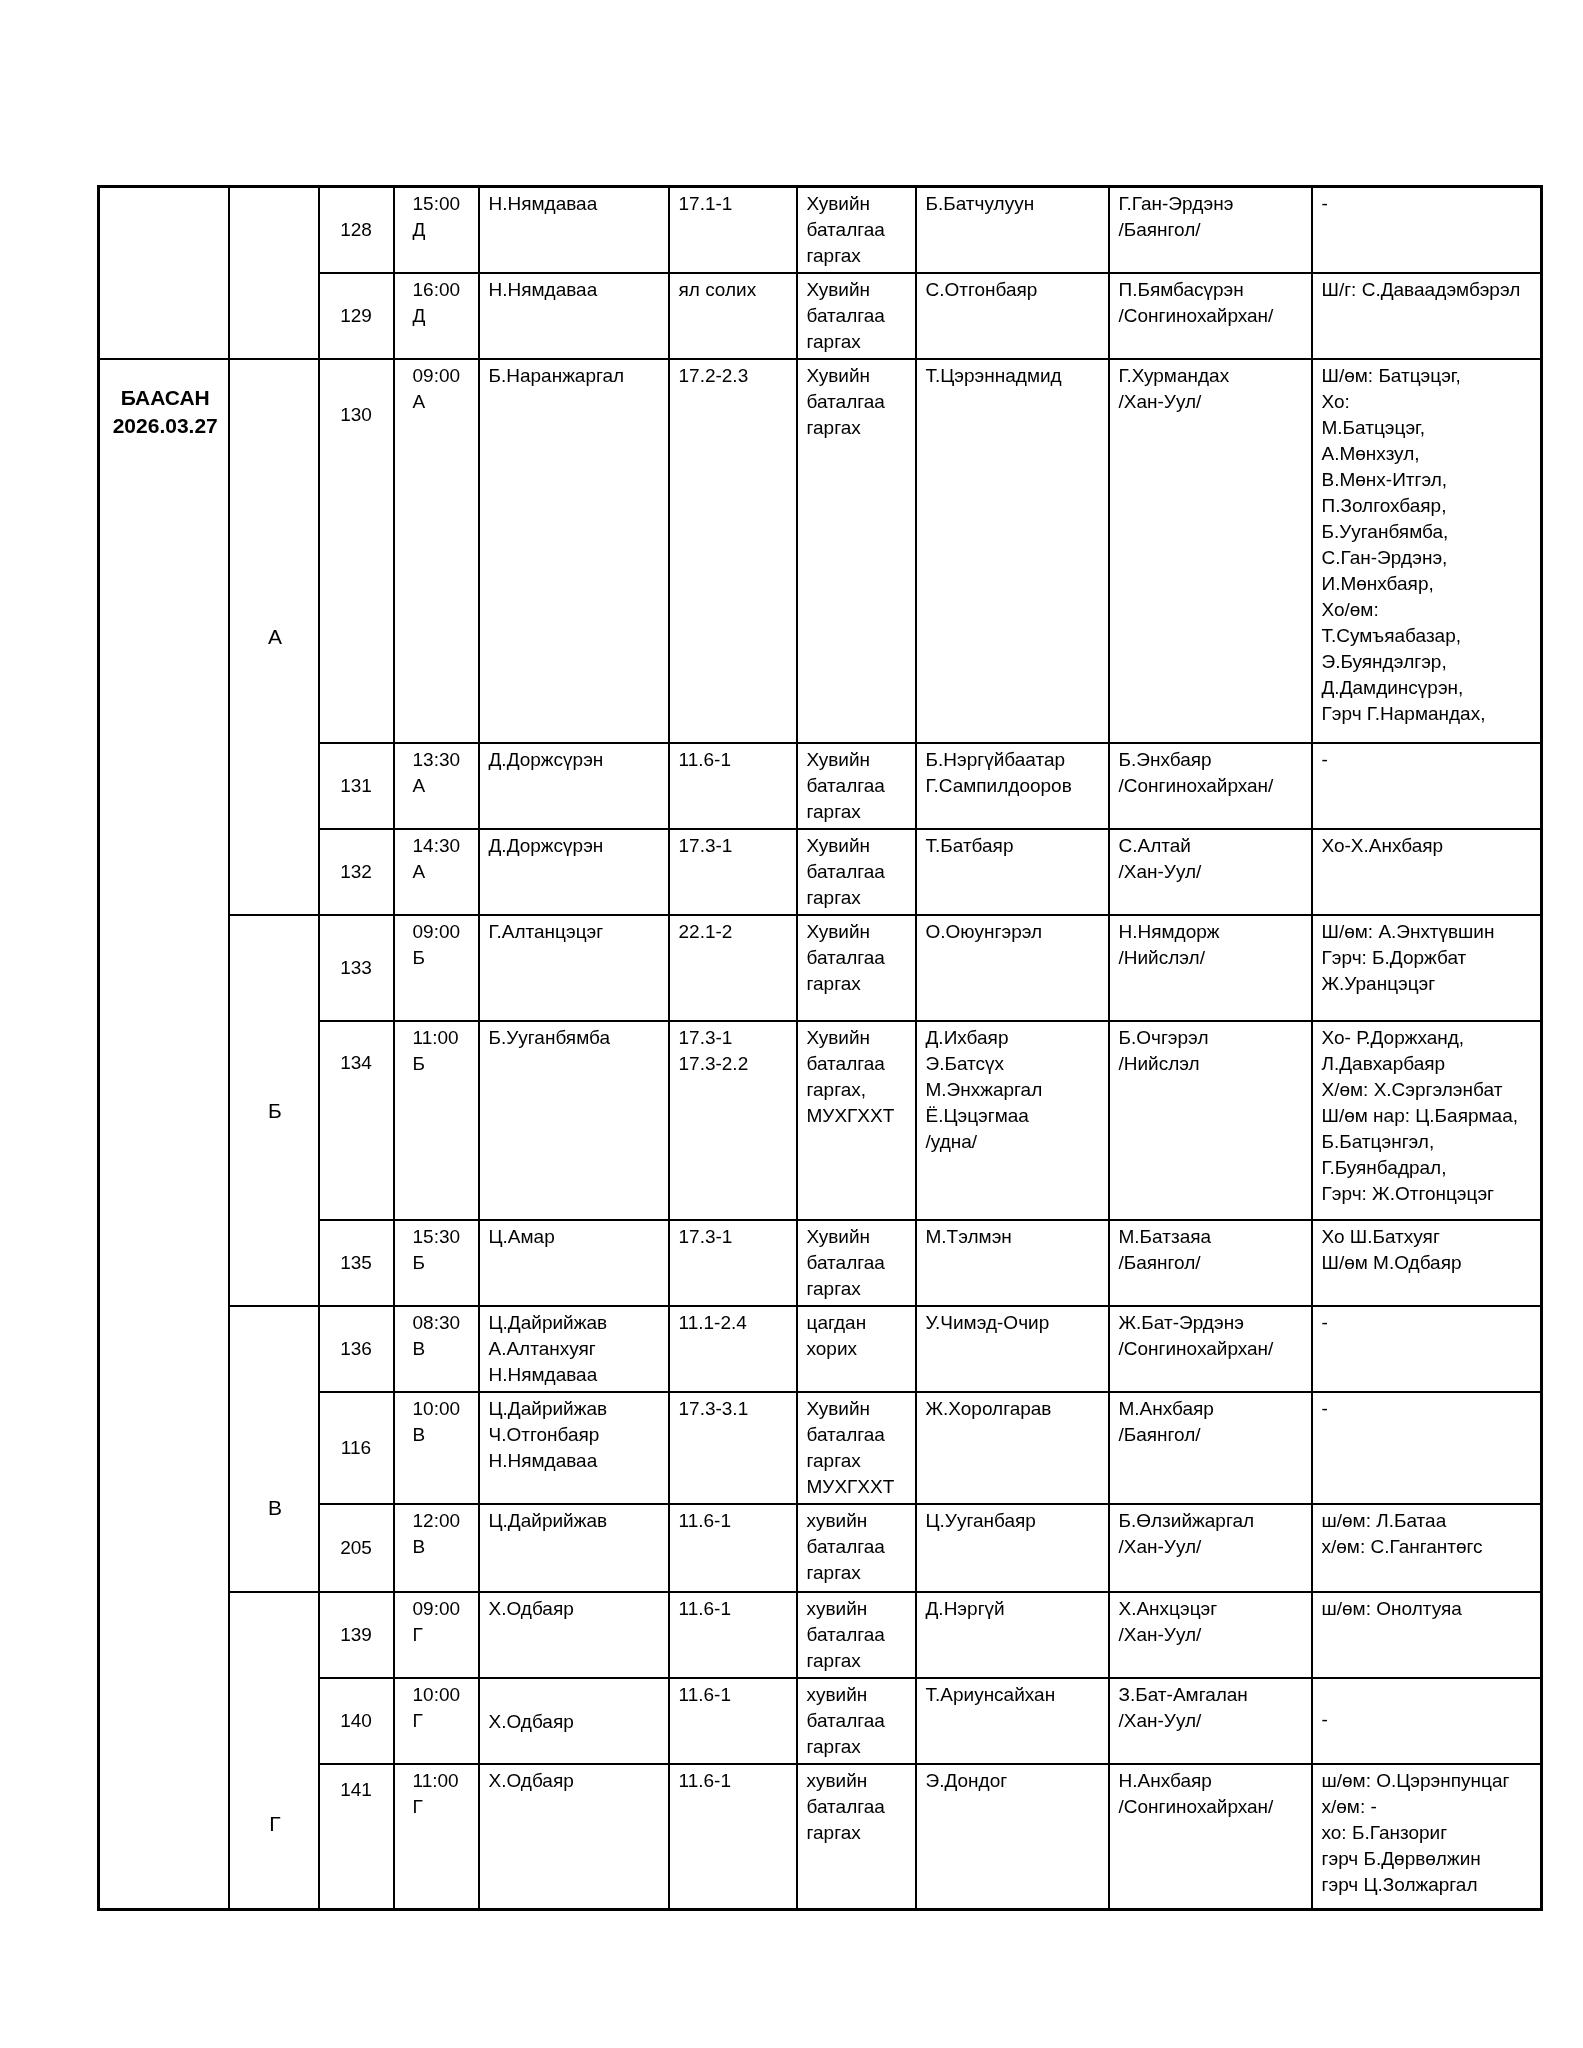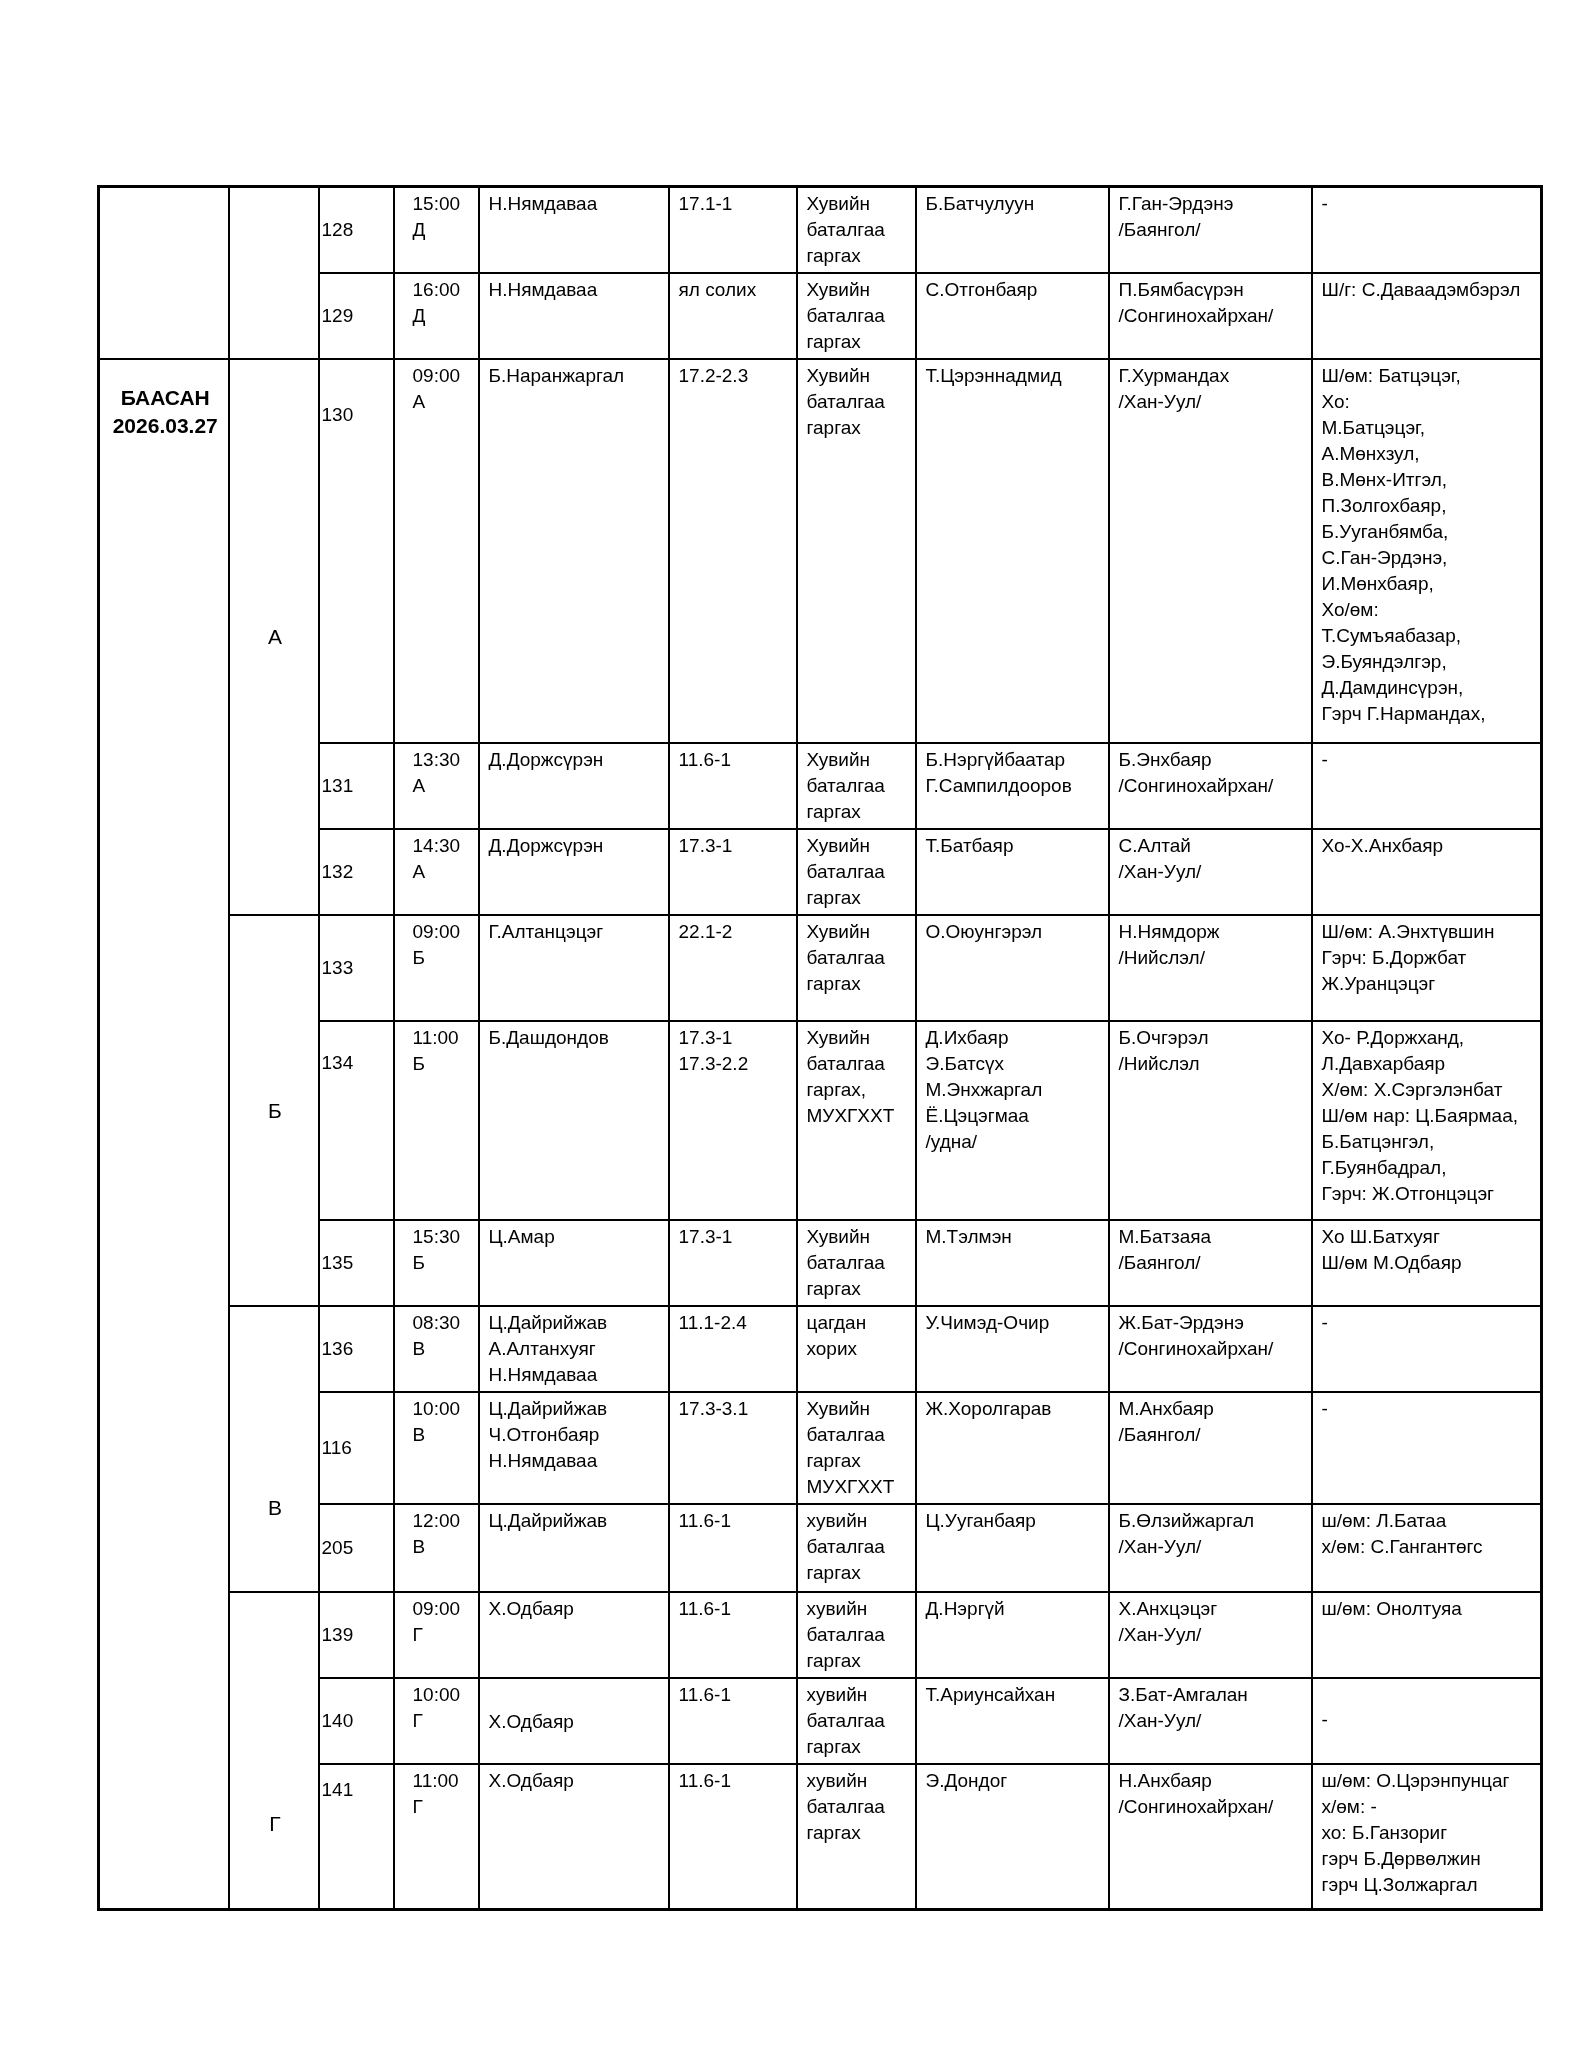--- a/index.html
+++ b/index.html
@@ -18,7 +18,7 @@
   td.c-sec{text-align:center;vertical-align:middle;font-size:21px;}
   td.c-sec.low{padding-top:120px;}
   td.c-sec.lower{padding-top:150px;}
-  td.c-no{vertical-align:middle;padding-left:2px;padding-right:2px;}
+  td.c-no{text-align:center;vertical-align:middle;padding-left:2px;padding-right:2px;}
   td.c-no.top{vertical-align:top;}
   td.c-no.pt40{padding-top:42px;}
   td.c-no.pt26{padding-top:28px;margin-top:16px;}

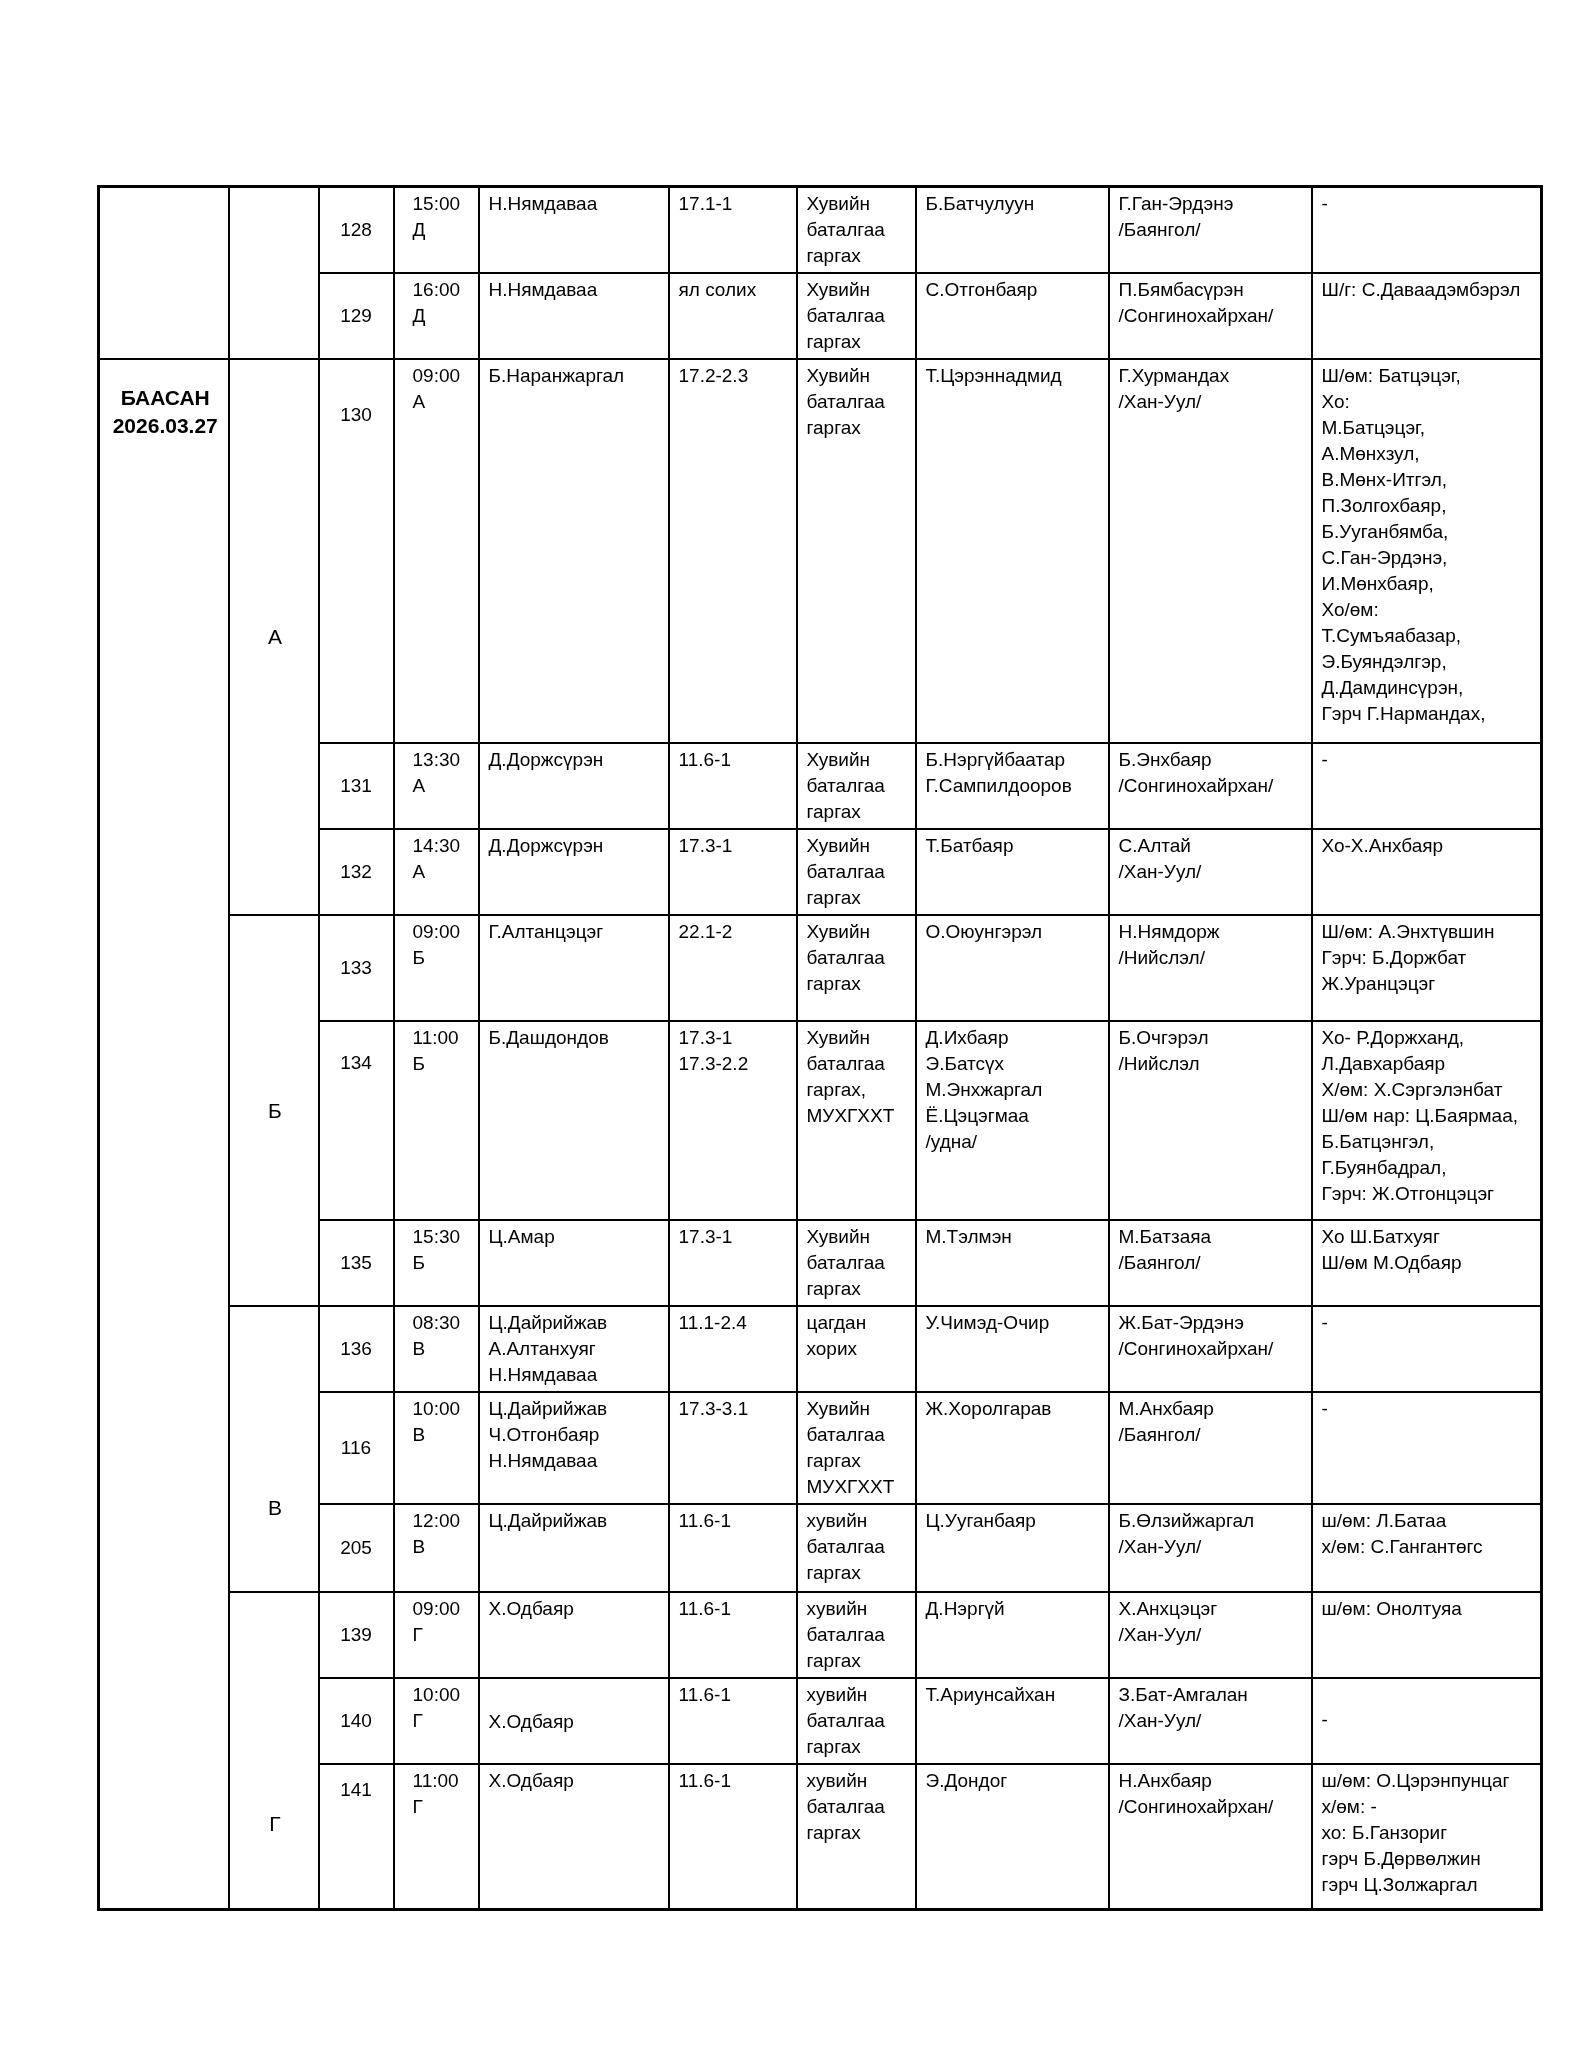--- a/index.html
+++ b/index.html
@@ -147,7 +147,7 @@
         <tr style="height: 199px;">
           <td class="c-no top pt26">134</td>
           <td class="c-time"><div>11:00</div><div>Б</div></td>
-          <td class="c-judge">Б.Дашдондов</td>
+          <td class="c-judge">Б.Ууганбямба</td>
           <td class="c-article">17.3-1
 17.3-2.2</td>
           <td class="c-type">Хувийн

